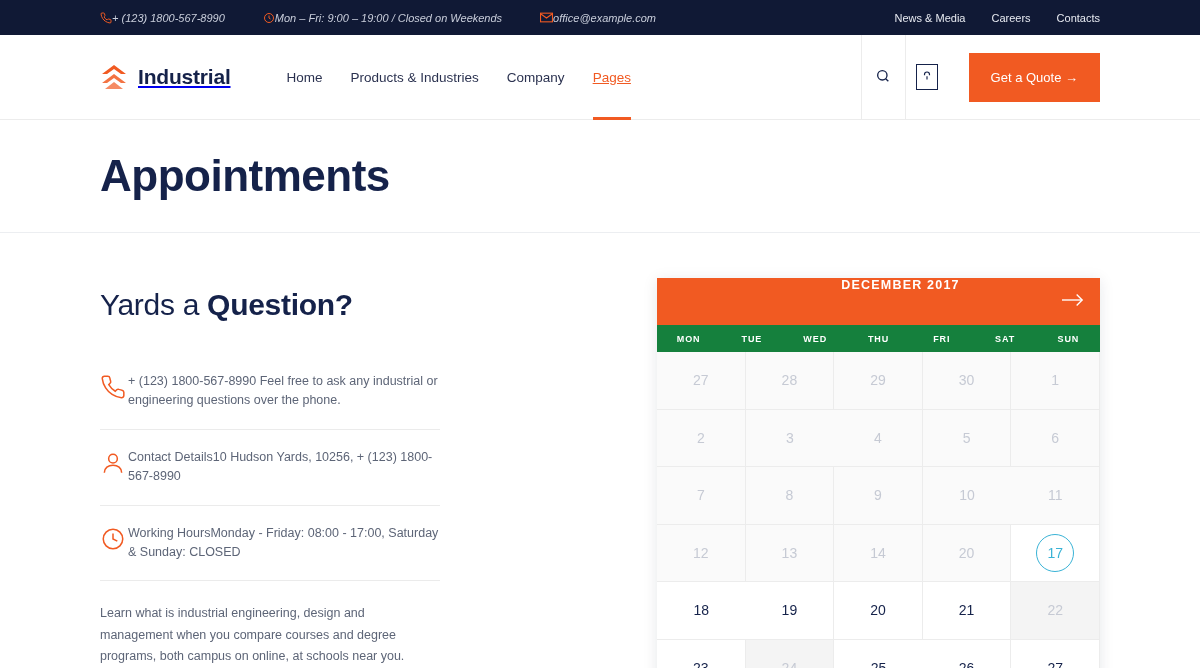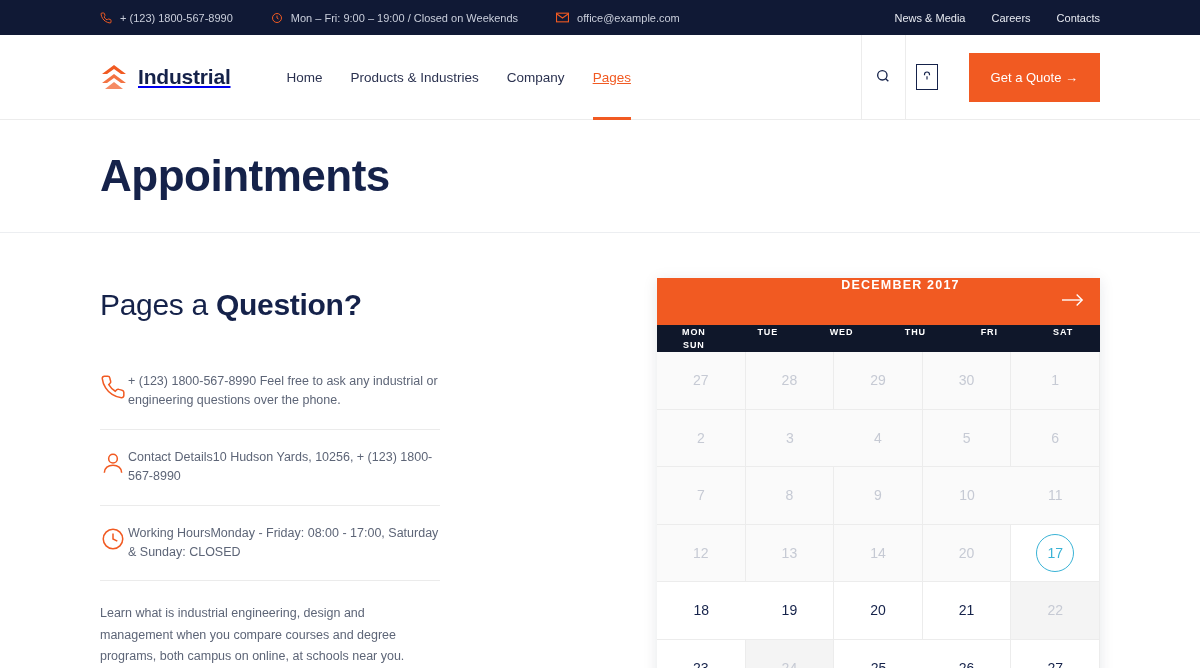--- a/index.html
+++ b/index.html
@@ -29,9 +29,9 @@
   .tb-item {
     display: flex;
     align-items: flex-start;
-    gap: 8px;
     margin-right: 38px;
     white-space: nowrap;
+    font-style: italic;
   }
   .tb-item svg { display: block; }
   .tb-right {

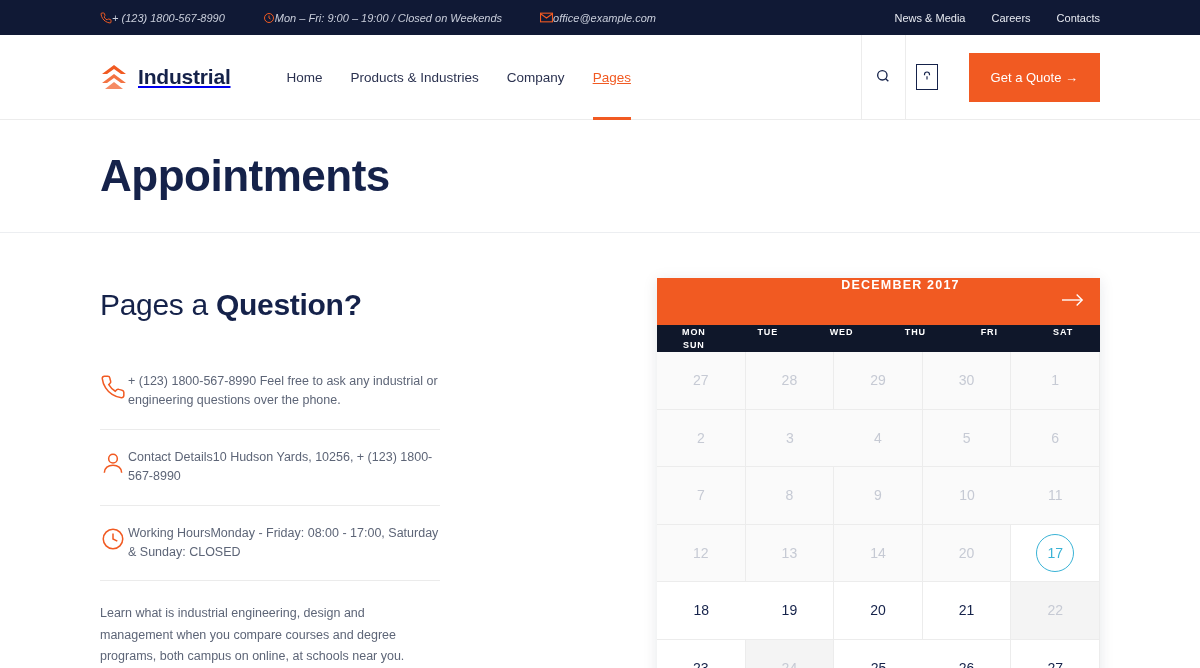--- a/index.html
+++ b/index.html
@@ -346,7 +346,7 @@
 
   <div class="left-col">
     <h2 class="section-title">
-      <span>Pages a </span><b>Question?</b>
+      <span>Yards a </span><b>Question?</b>
     </h2>
 
     <div class="info-row">

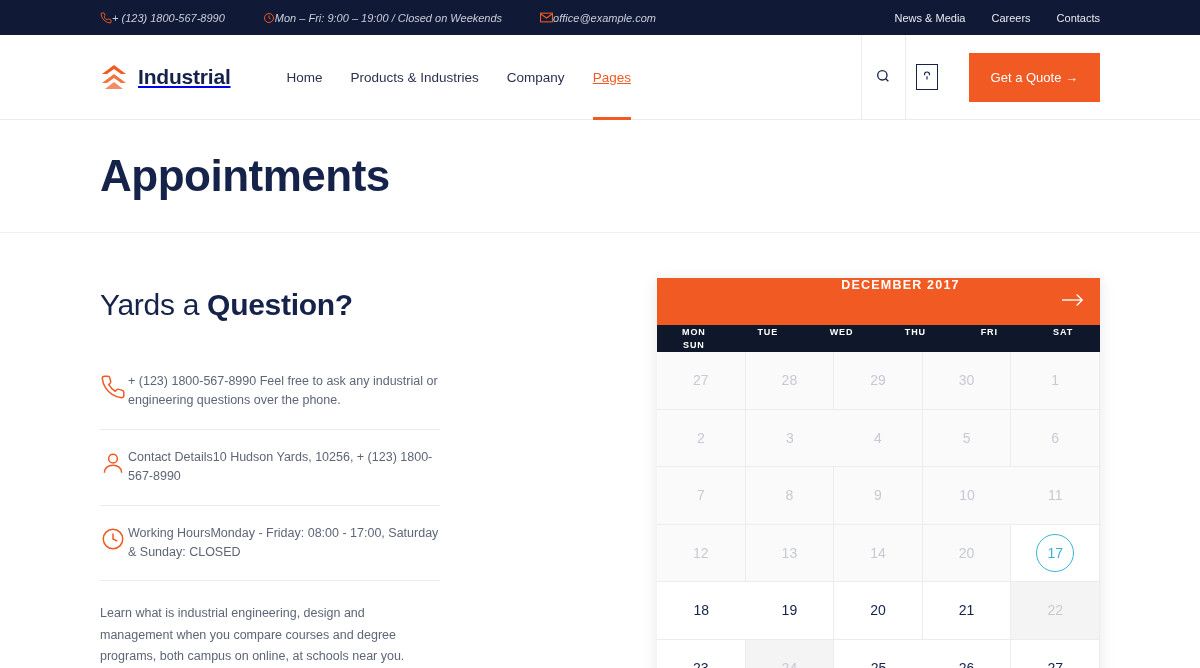--- a/index.html
+++ b/index.html
@@ -212,9 +212,9 @@
     background: none; border: none; color: #fff; cursor: pointer;
   }
   .cal-dow {
-    background: #0f172a;
+    background: #15803d;
     display: grid;
-    grid-template-columns: repeat(6, 1fr);
+    grid-template-columns: repeat(7, 1fr);
     height: 27px;
   }
   .cal-dow div {

